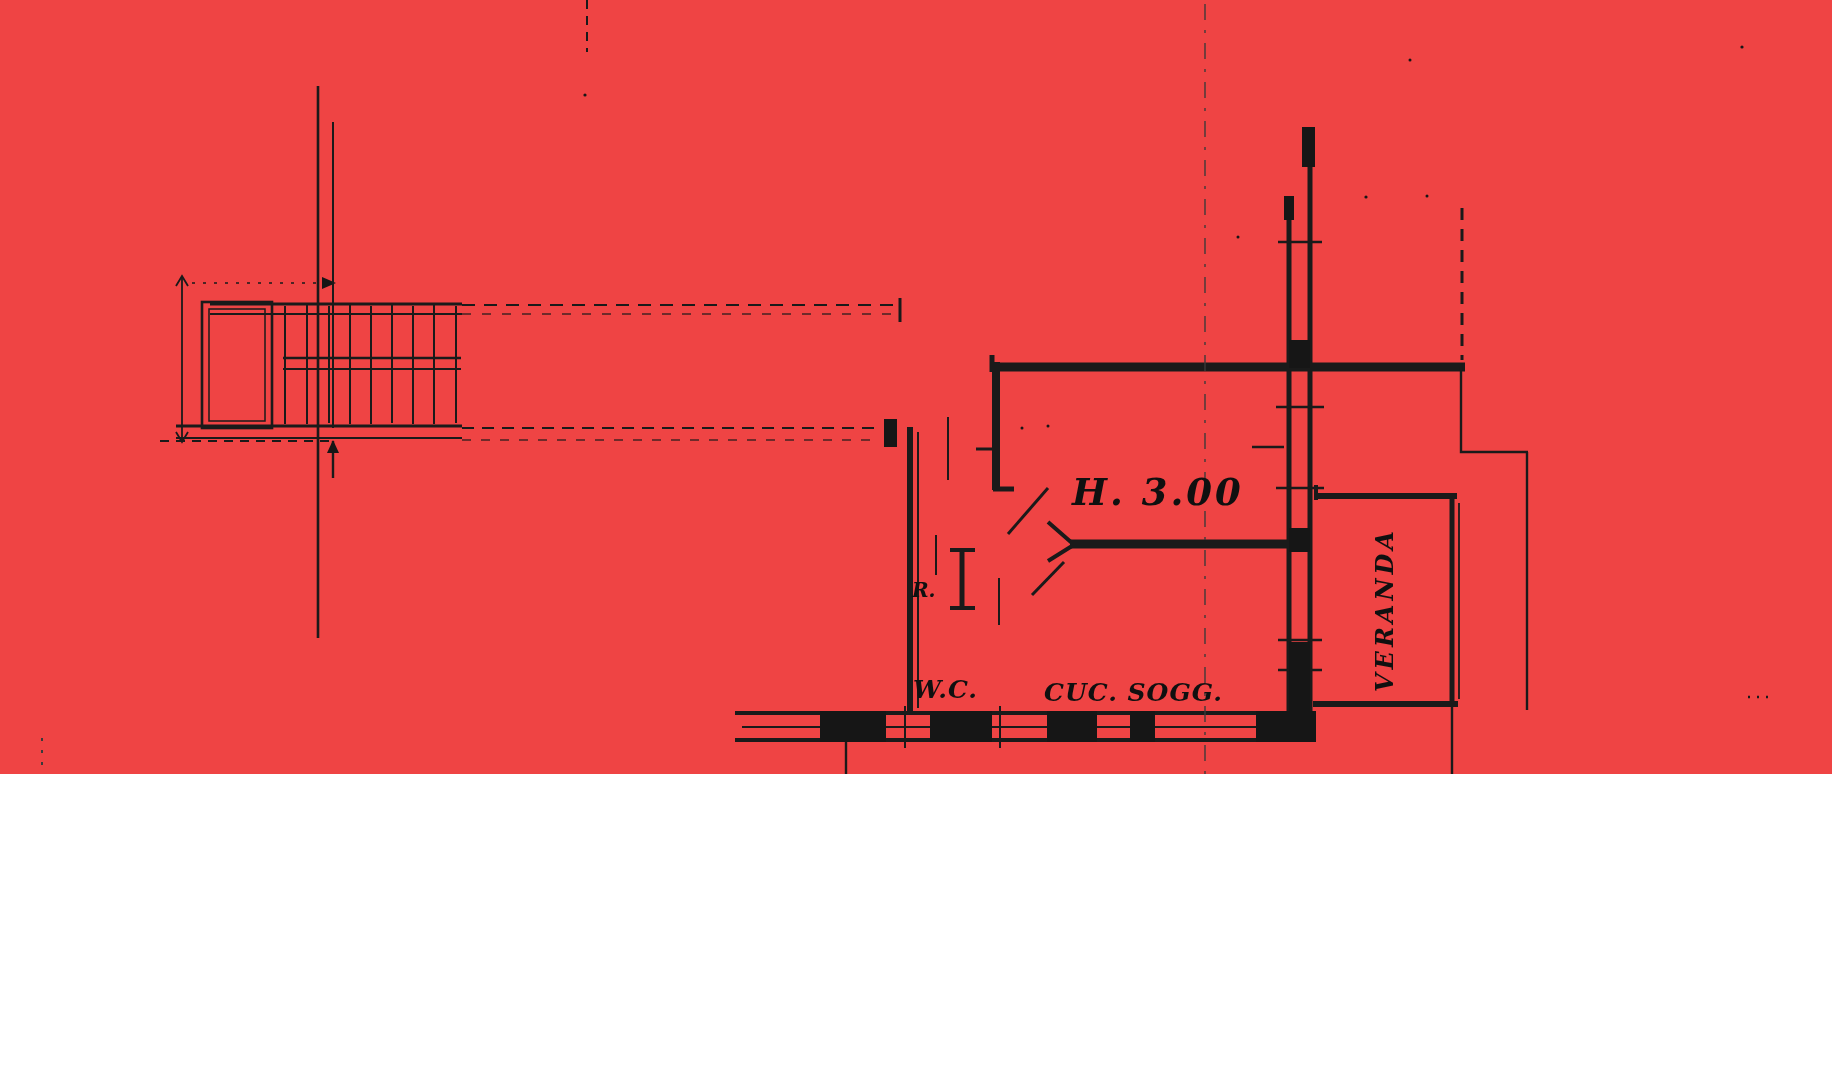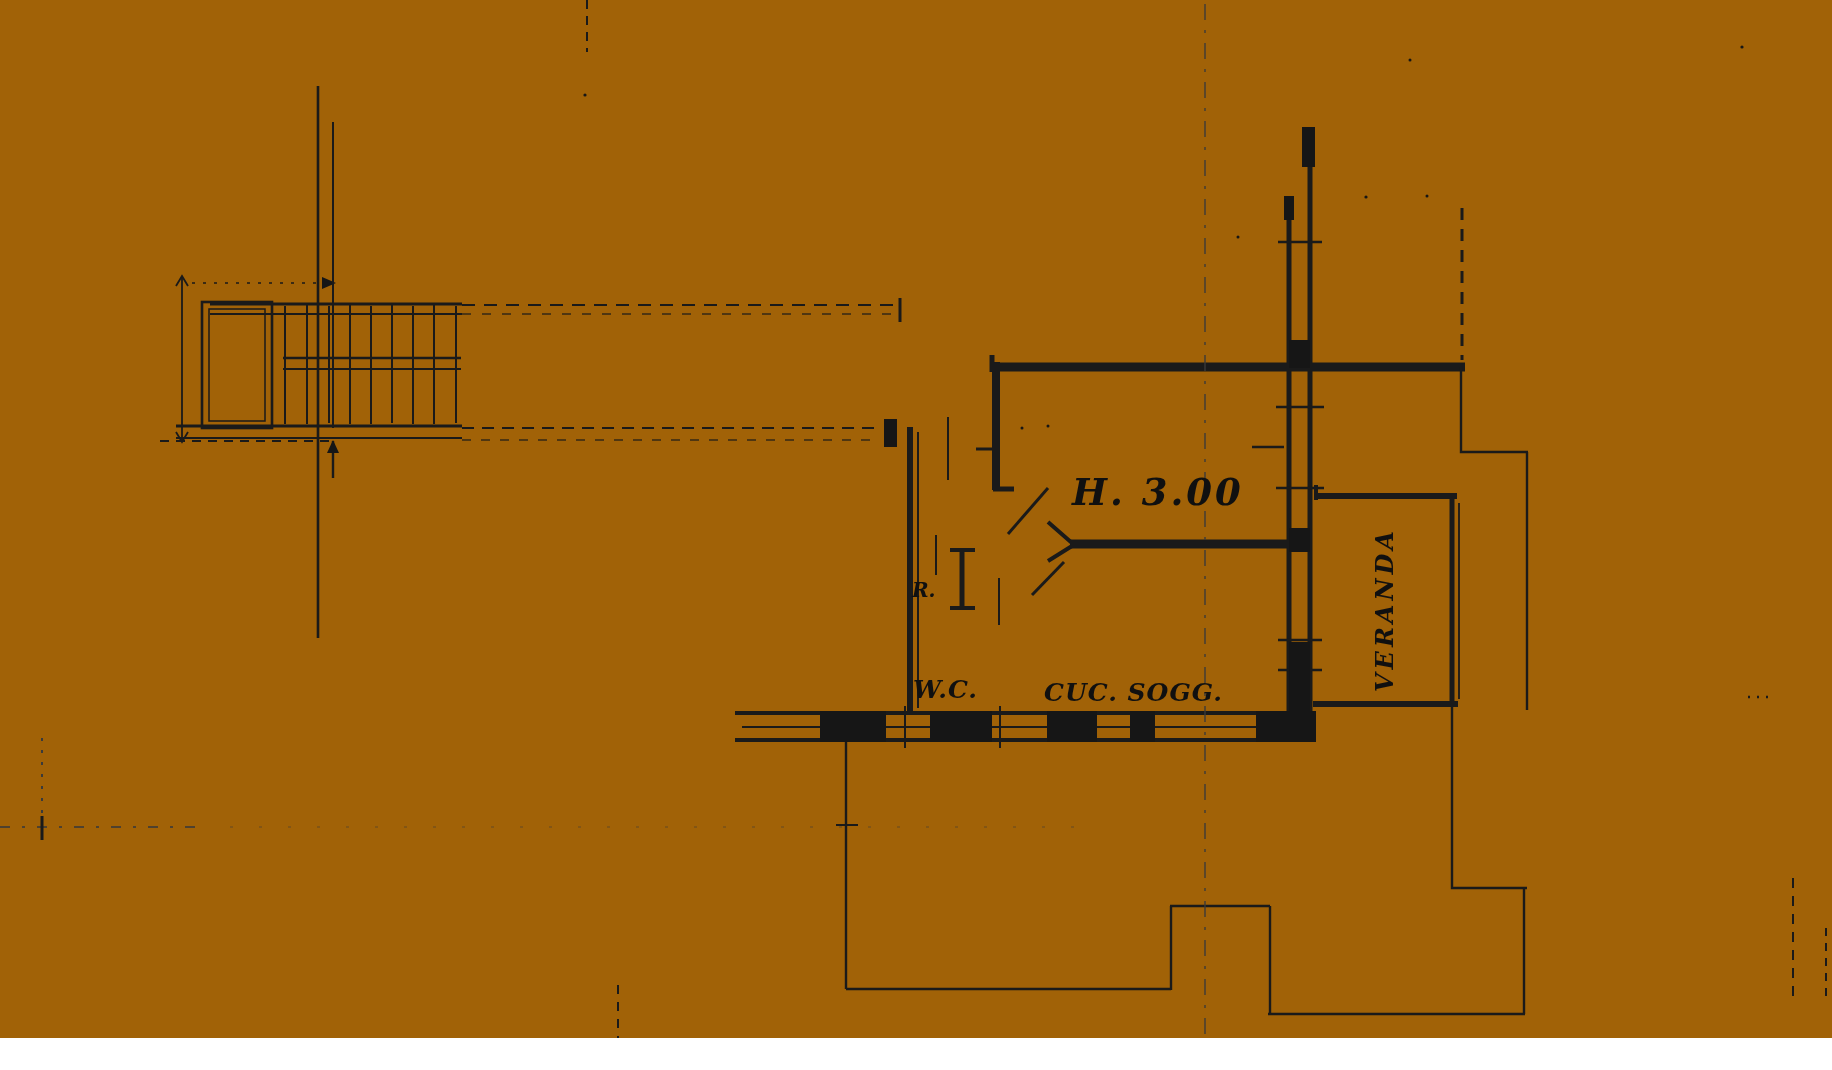--- a/index.html
+++ b/index.html
@@ -4,7 +4,7 @@
 <style>
   html,body{margin:0;padding:0;background:#ffffff;}
   .sheet{
-    width:1832px;height:1038px;background:#a16207;overflow:hidden;position:relative;
+    width:1832px;height:774px;background:#ef4444;overflow:hidden;position:relative;
     font-family:"DejaVu Serif", serif;
   }
   svg{display:block;}

